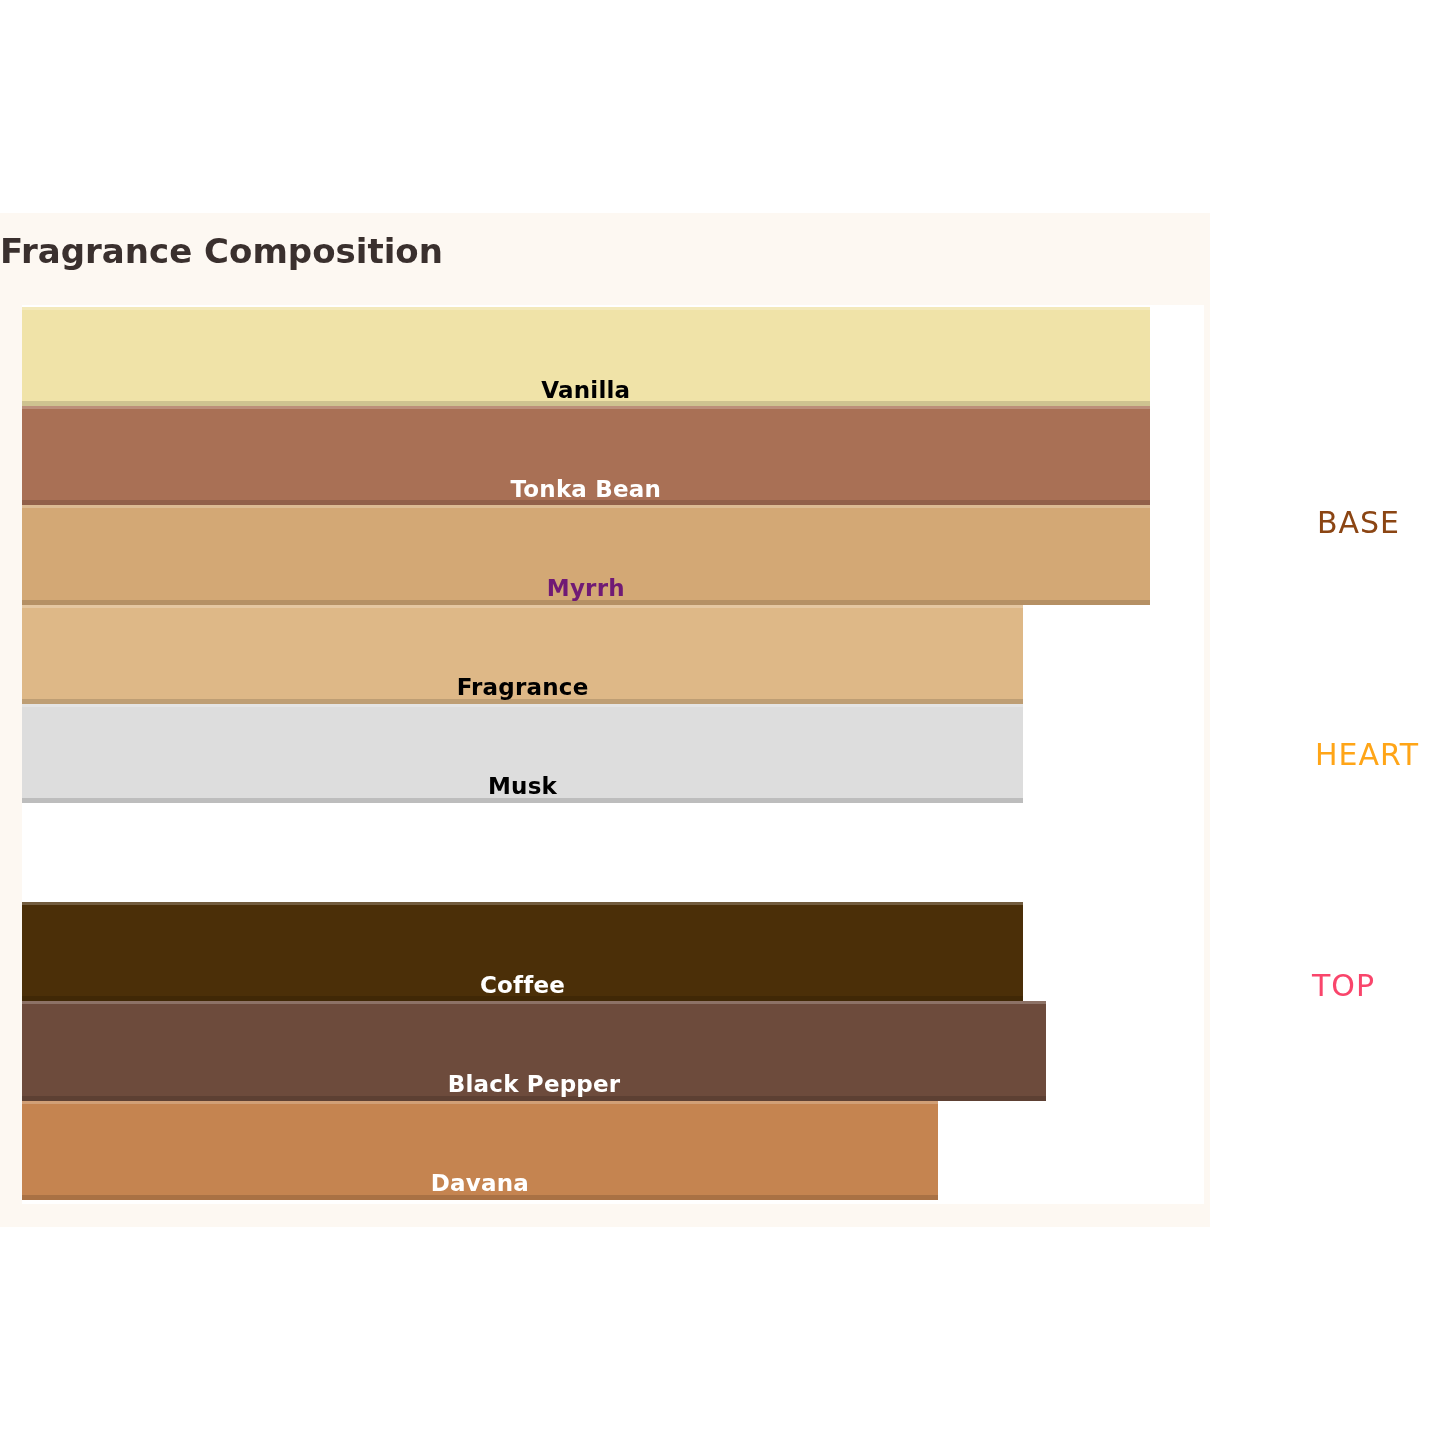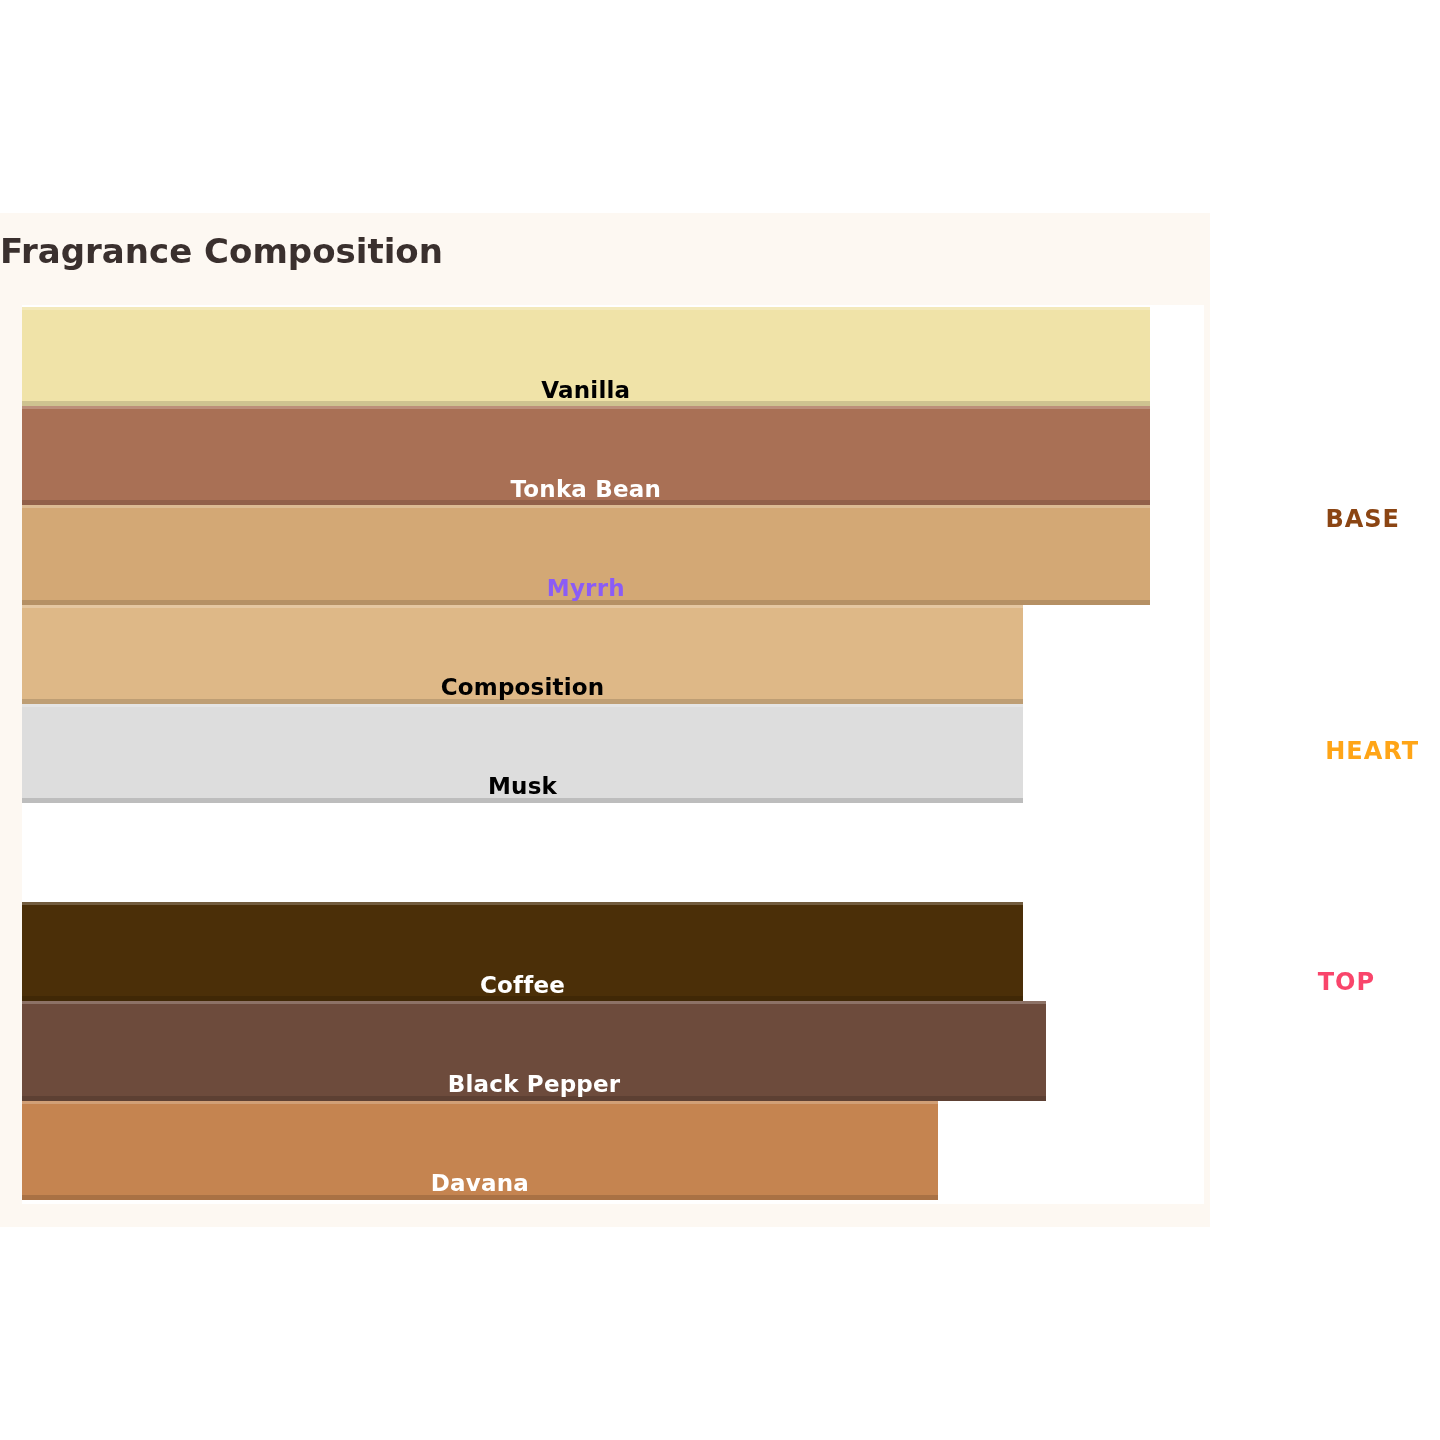--- a/index.html
+++ b/index.html
@@ -96,8 +96,8 @@
   
   .stage-label {
     position: absolute;
-    font-size: 24px;
-    font-weight: bold;
+    font-size: 30px;
+    font-weight: normal;
     letter-spacing: 1px;
     text-align: right;
     white-space: nowrap;

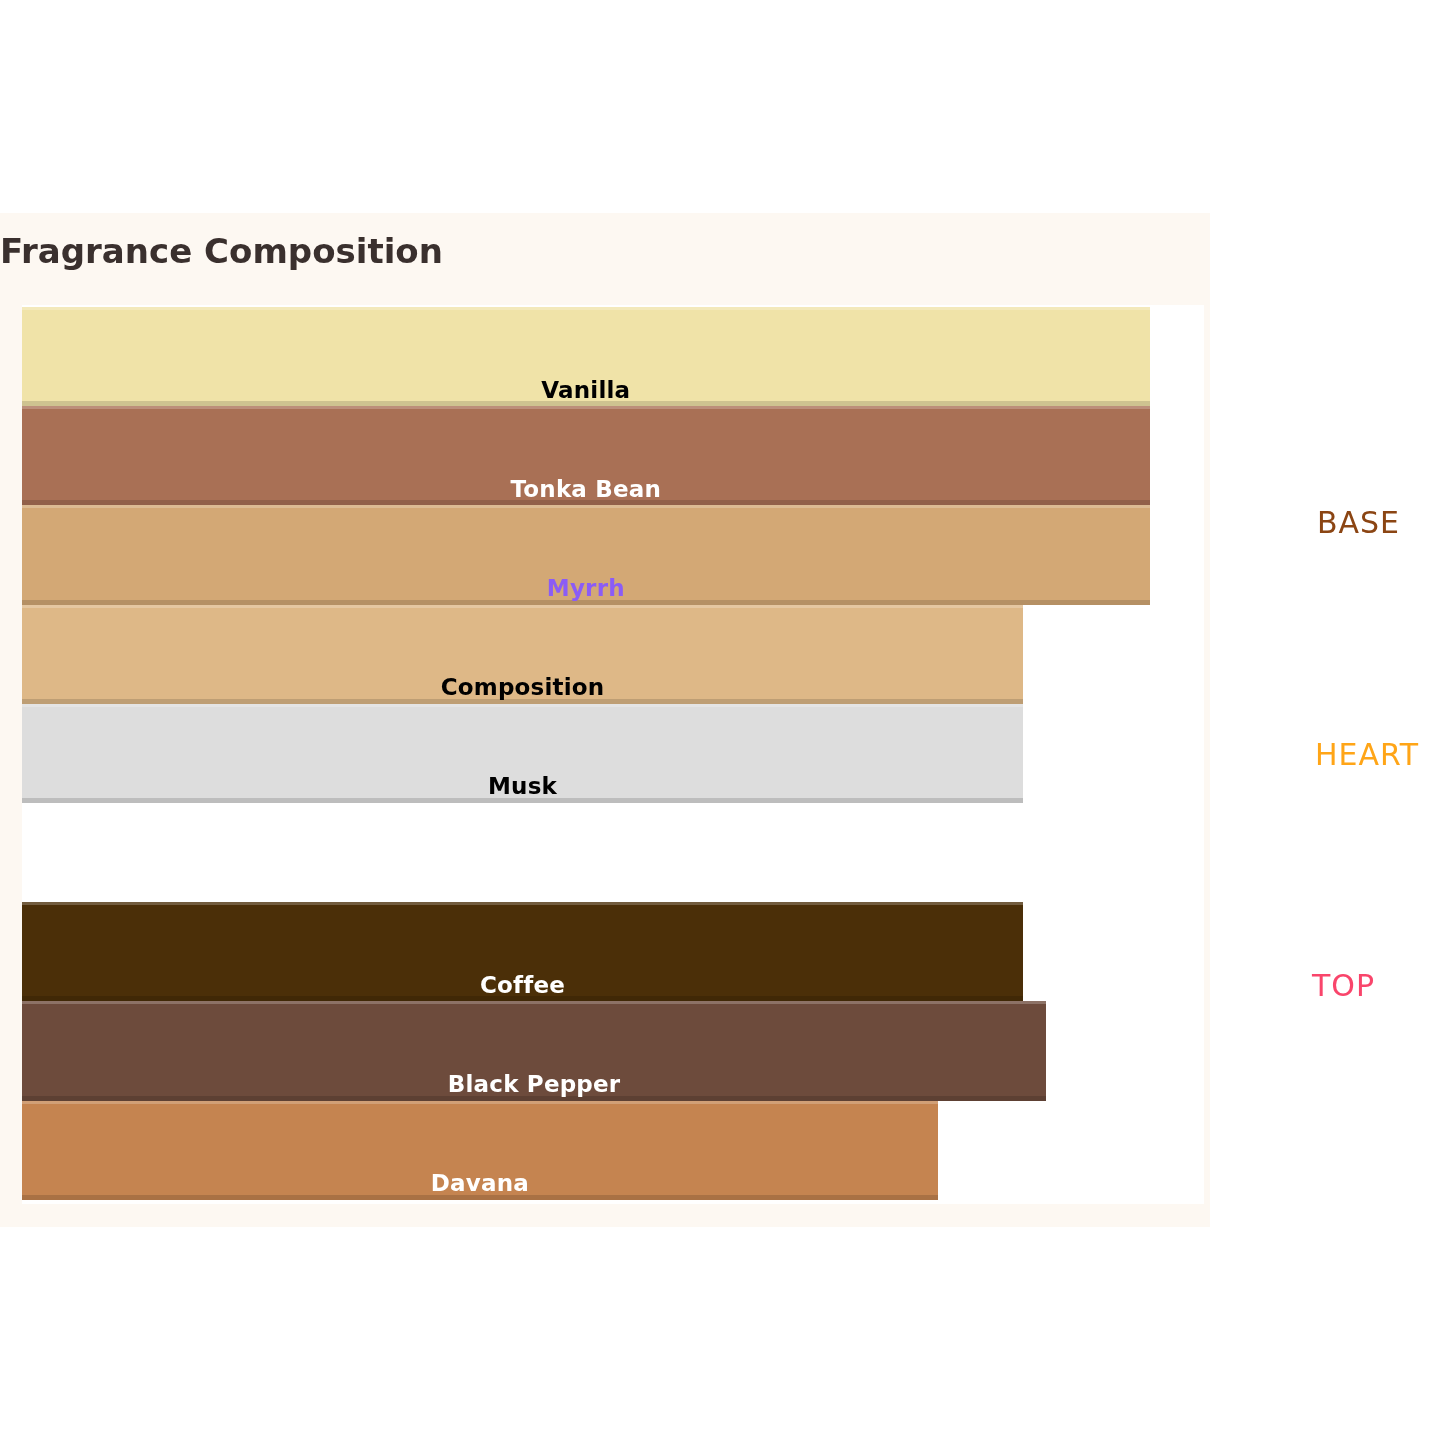--- a/index.html
+++ b/index.html
@@ -124,7 +124,7 @@
 
     <div class="bar-row" style="top:200.4px; width:95.4%;">
       <div class="bar-fill" style="background:#d3a875;"></div>
-      <div class="bar-label" style="color:#8b5cf6;">Myrrh</div>
+      <div class="bar-label" style="color:#701a75;">Myrrh</div>
     </div>
 
     <div class="bar-row" style="top:299.6px; width:84.7%;">

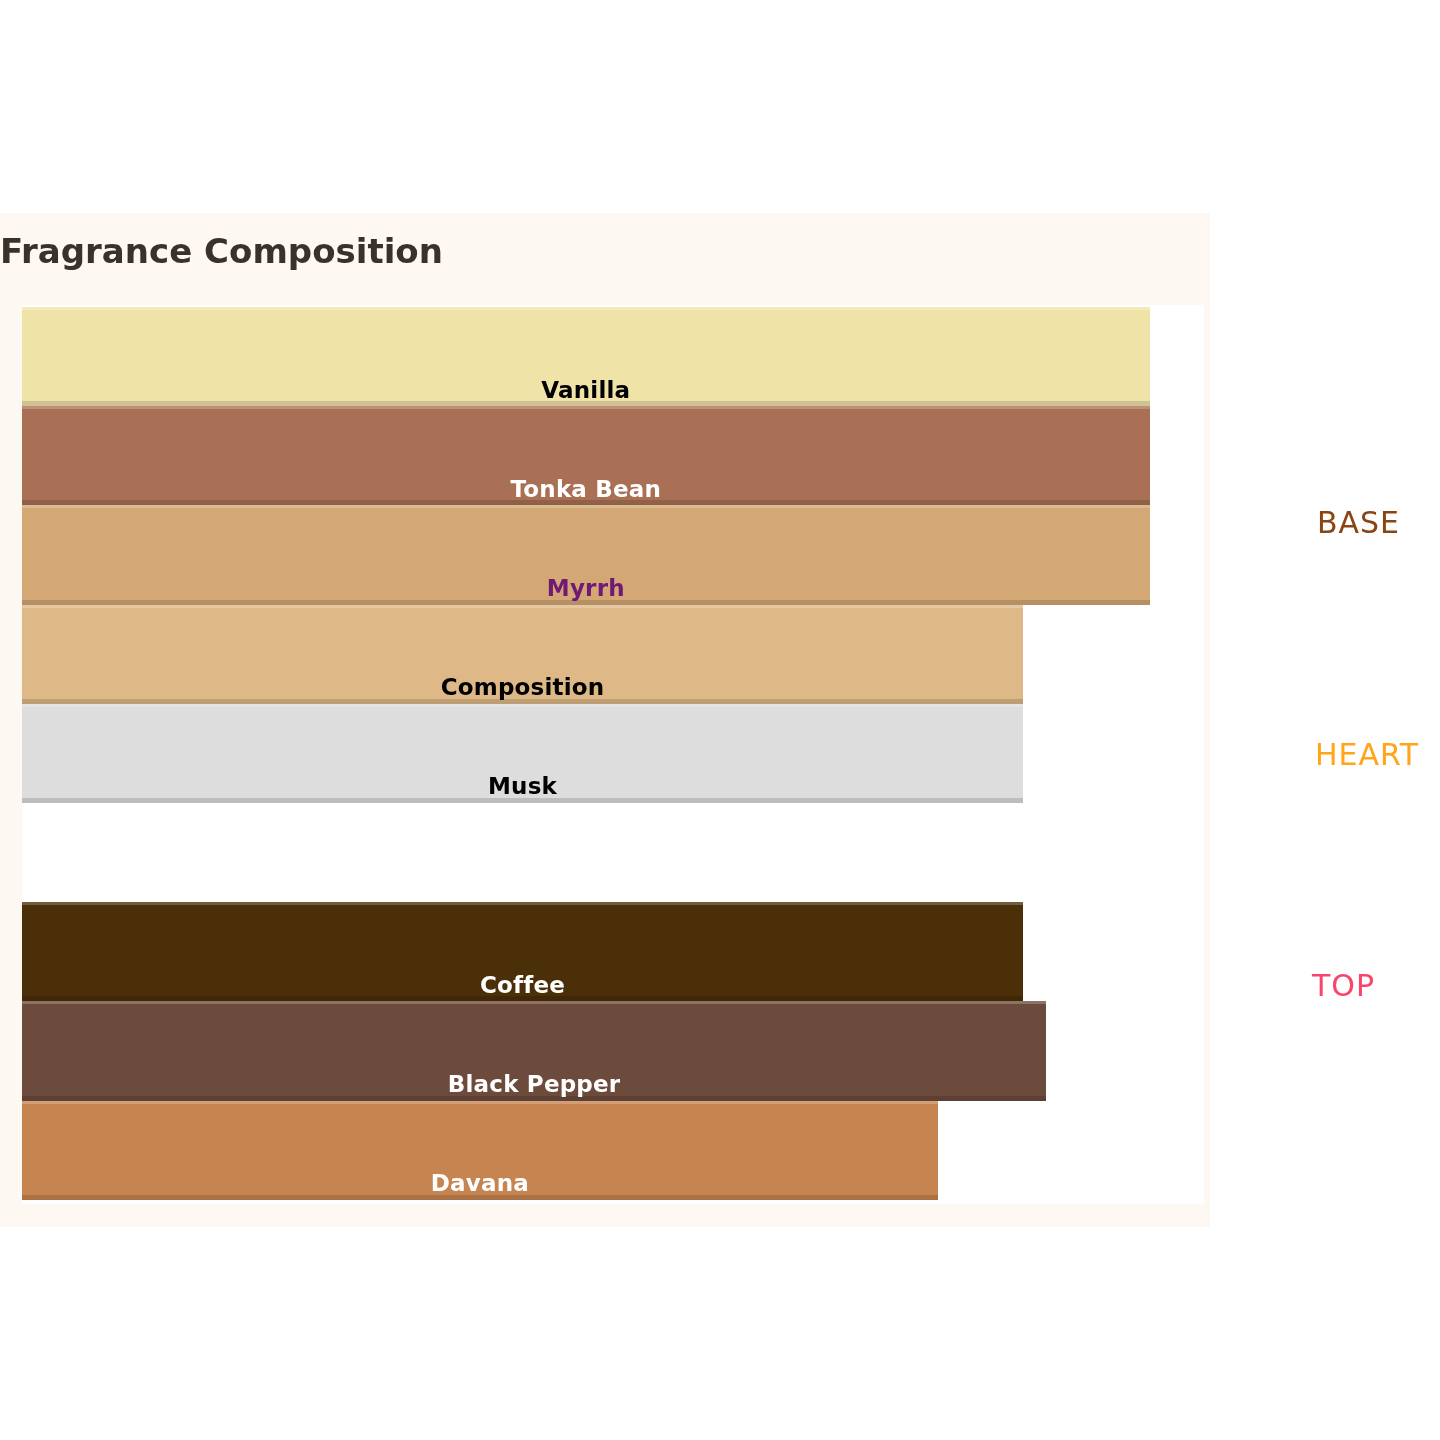--- a/index.html
+++ b/index.html
@@ -129,7 +129,7 @@
 
     <div class="bar-row" style="top:299.6px; width:84.7%;">
       <div class="bar-fill" style="background:#deb887;"></div>
-      <div class="bar-label" style="color:#000000;">Composition</div>
+      <div class="bar-label" style="color:#000000;">Fragrance</div>
     </div>
 
     <div class="bar-row" style="top:398.8px; width:84.7%;">

